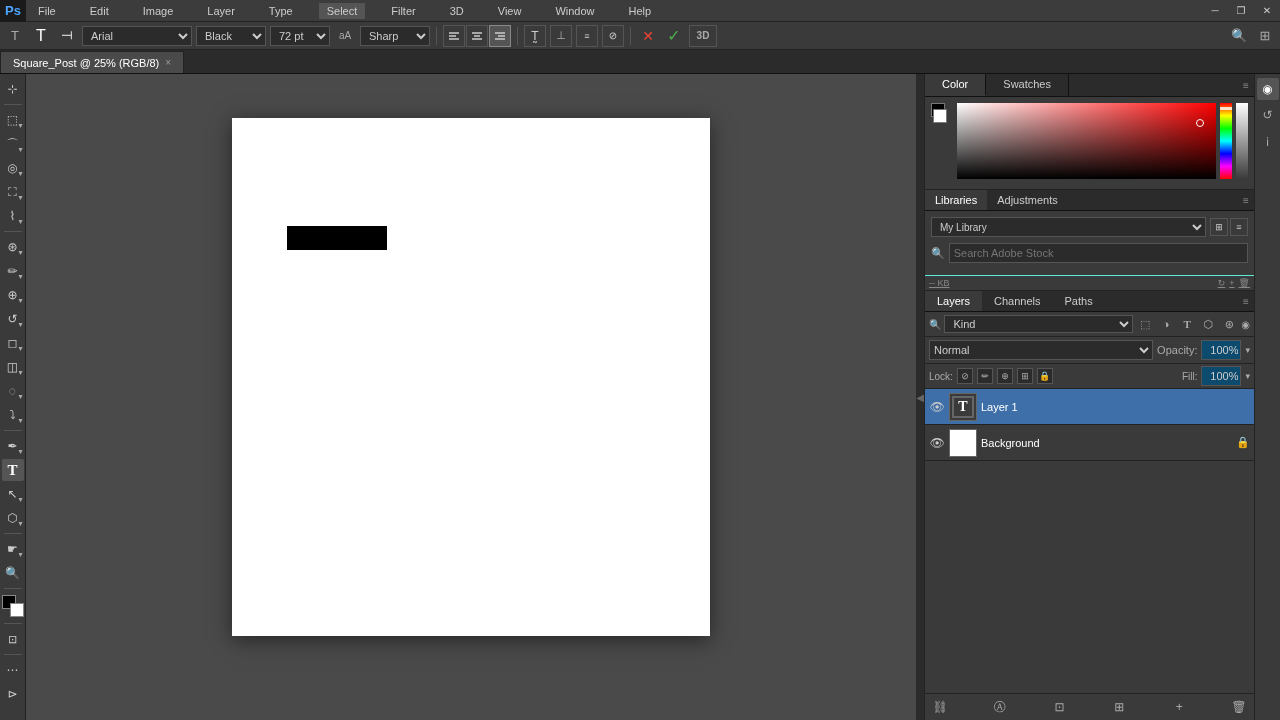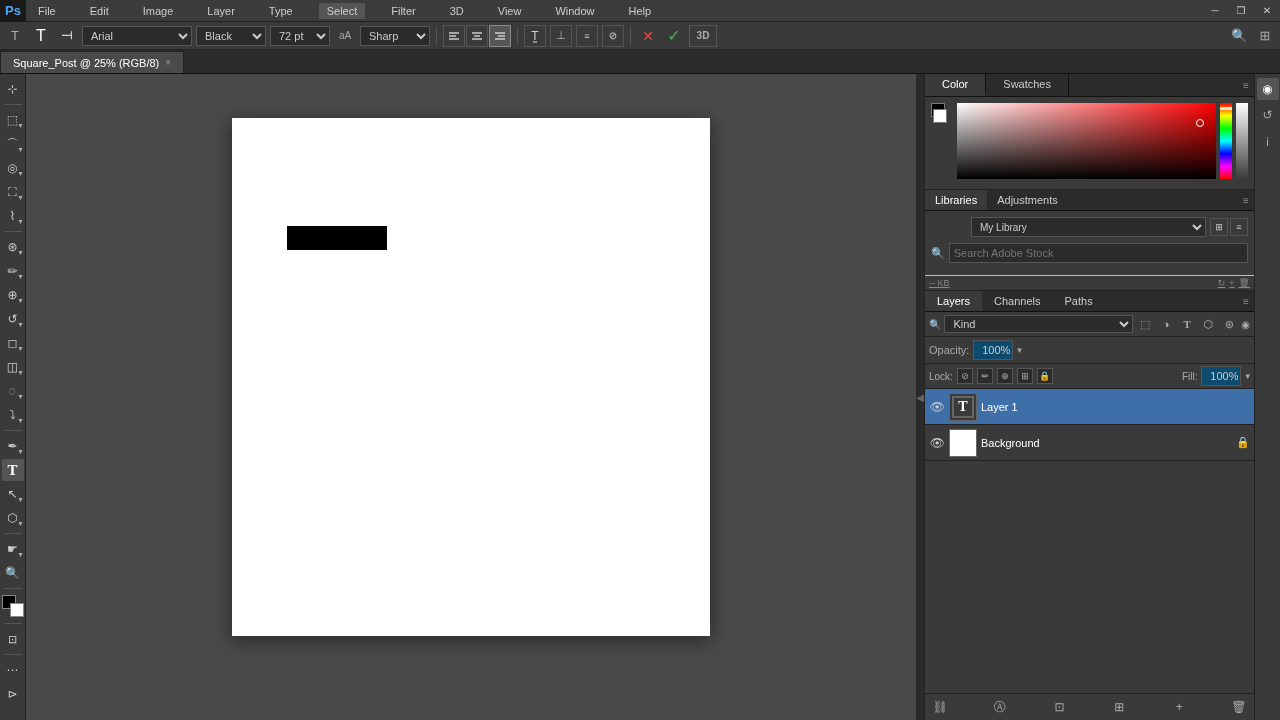--- a/index.html
+++ b/index.html
@@ -319,7 +319,7 @@
       </div>
       <div id="lib-content">
         <div class="lib-toolbar">
-          <select class="opt-select" style="flex:1; height:20px; font-size:10px;margin-left:40px;">
+          <select class="opt-select" style="flex:1; height:20px; font-size:10px;">
             <option>My Library</option>
           </select>
           <div class="lib-view-btns">

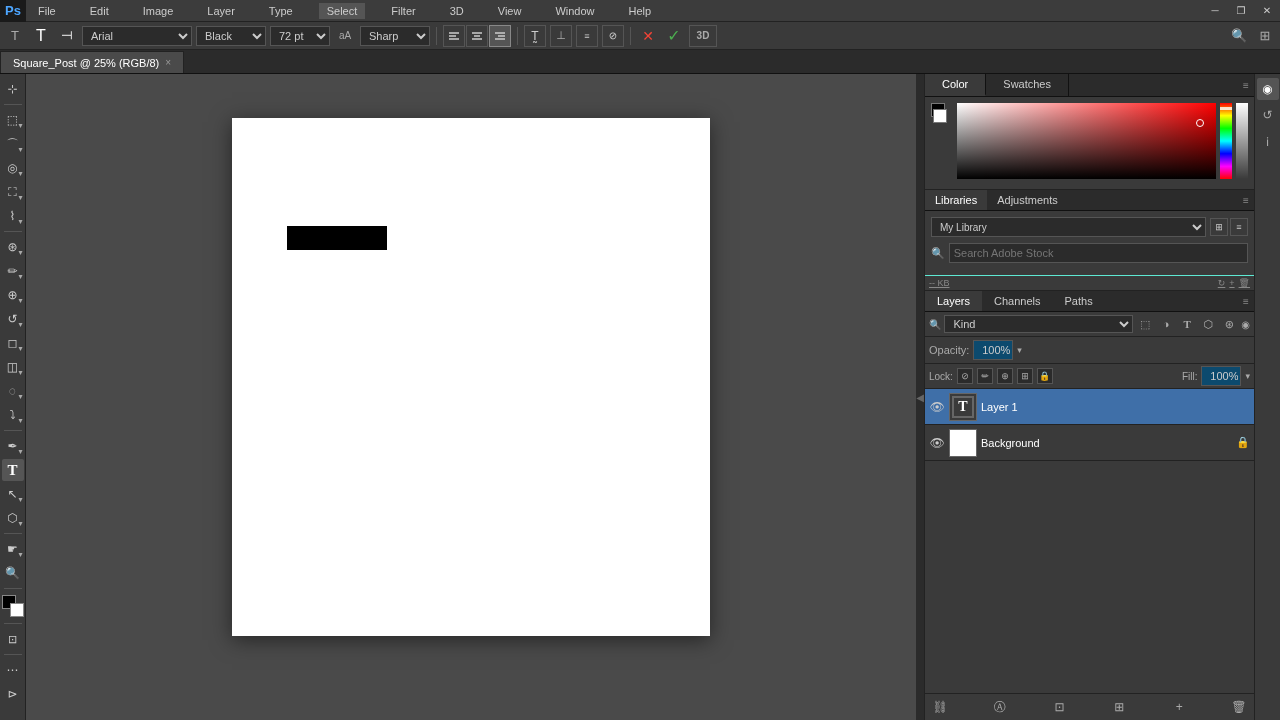--- a/index.html
+++ b/index.html
@@ -366,6 +366,12 @@
       </div>
 
       <div class="layers-controls">
+        <select class="blend-select">
+          <option>Normal</option>
+          <option>Dissolve</option>
+          <option>Darken</option>
+          <option>Multiply</option>
+        </select>
         <div class="opacity-row">
           <span class="opacity-label">Opacity:</span>
           <input type="text" class="opacity-val" value="100%" style="">

